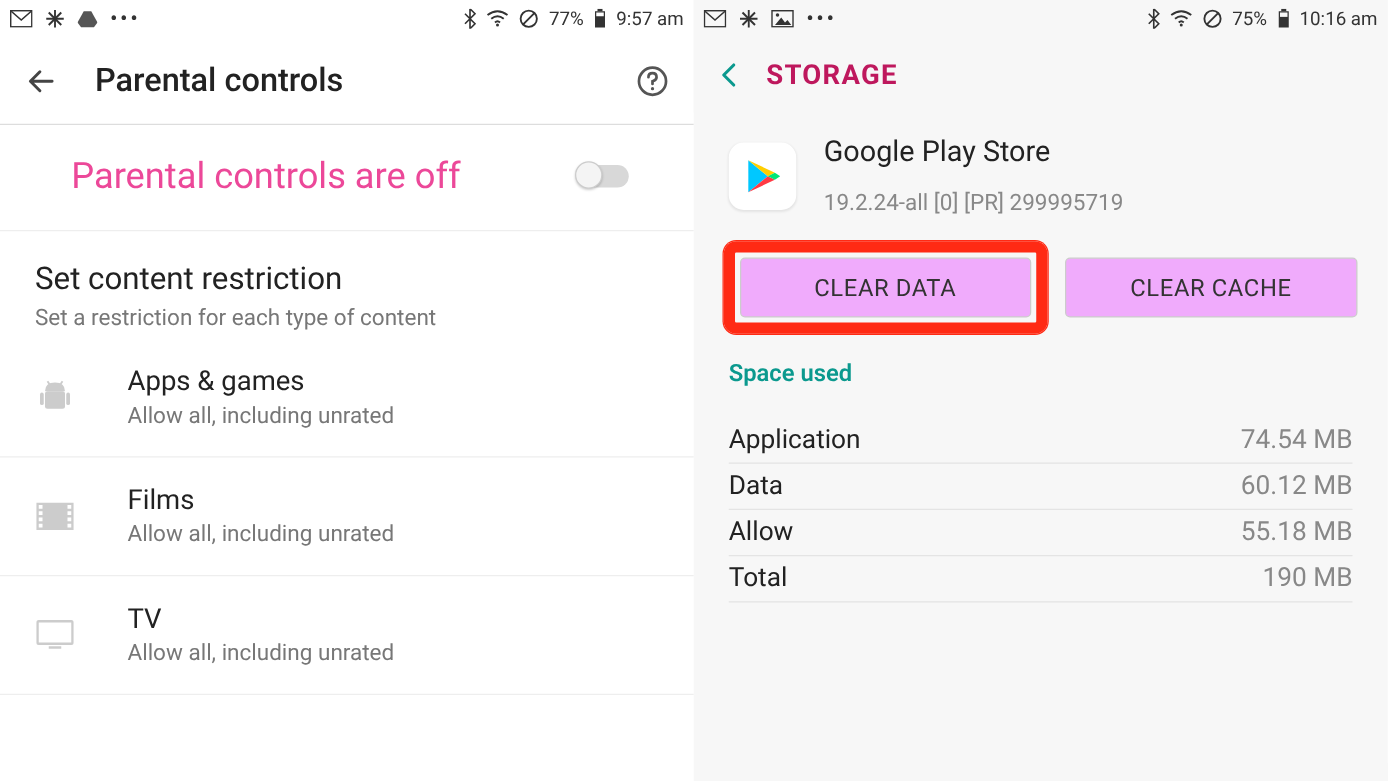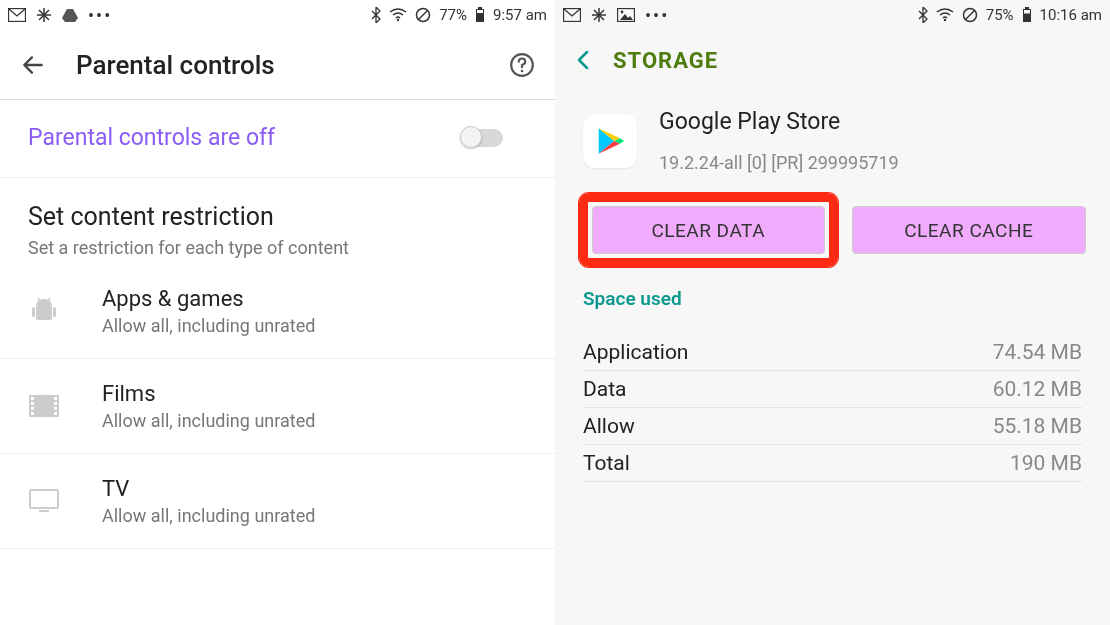--- a/index.html
+++ b/index.html
@@ -123,7 +123,7 @@
     font-size: 22px;
     font-weight: 700;
     letter-spacing: 1px;
-    color: #4d7c0f;
+    color: #be185d;
   }
   .appinfo {
     display: flex;

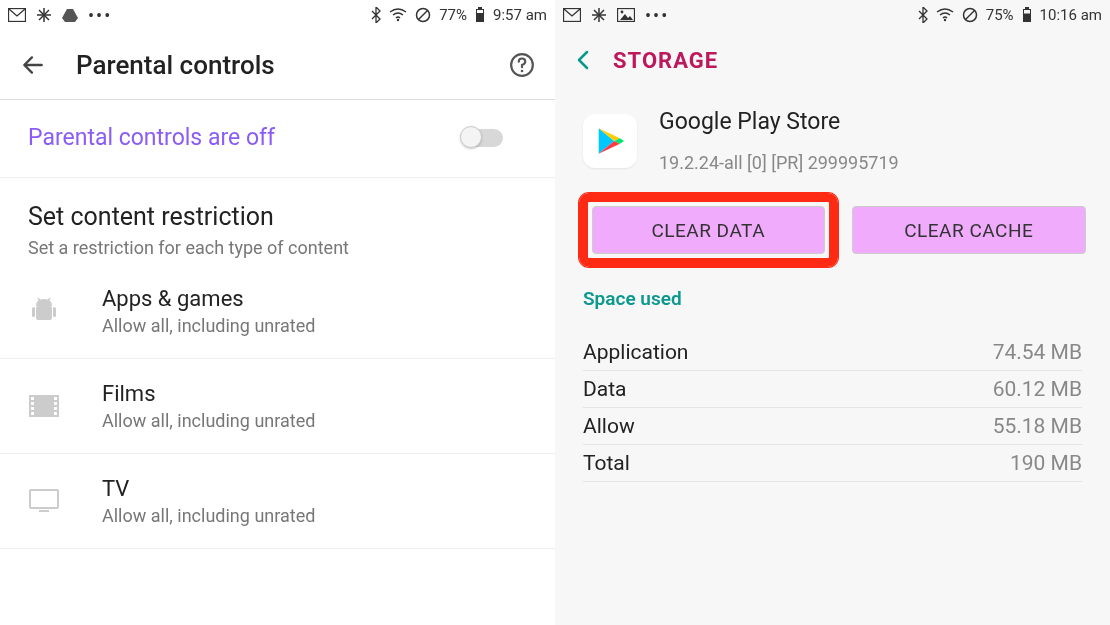--- a/index.html
+++ b/index.html
@@ -56,8 +56,9 @@
     justify-content: space-between;
   }
   .toggle-row .label {
-    font-size: 23px;
-    color: #8b5cf6;
+    font-size: 29px;
+    color: #ec4899;
+    margin-left: 29px;
   }
   .toggle {
     width: 42px;

